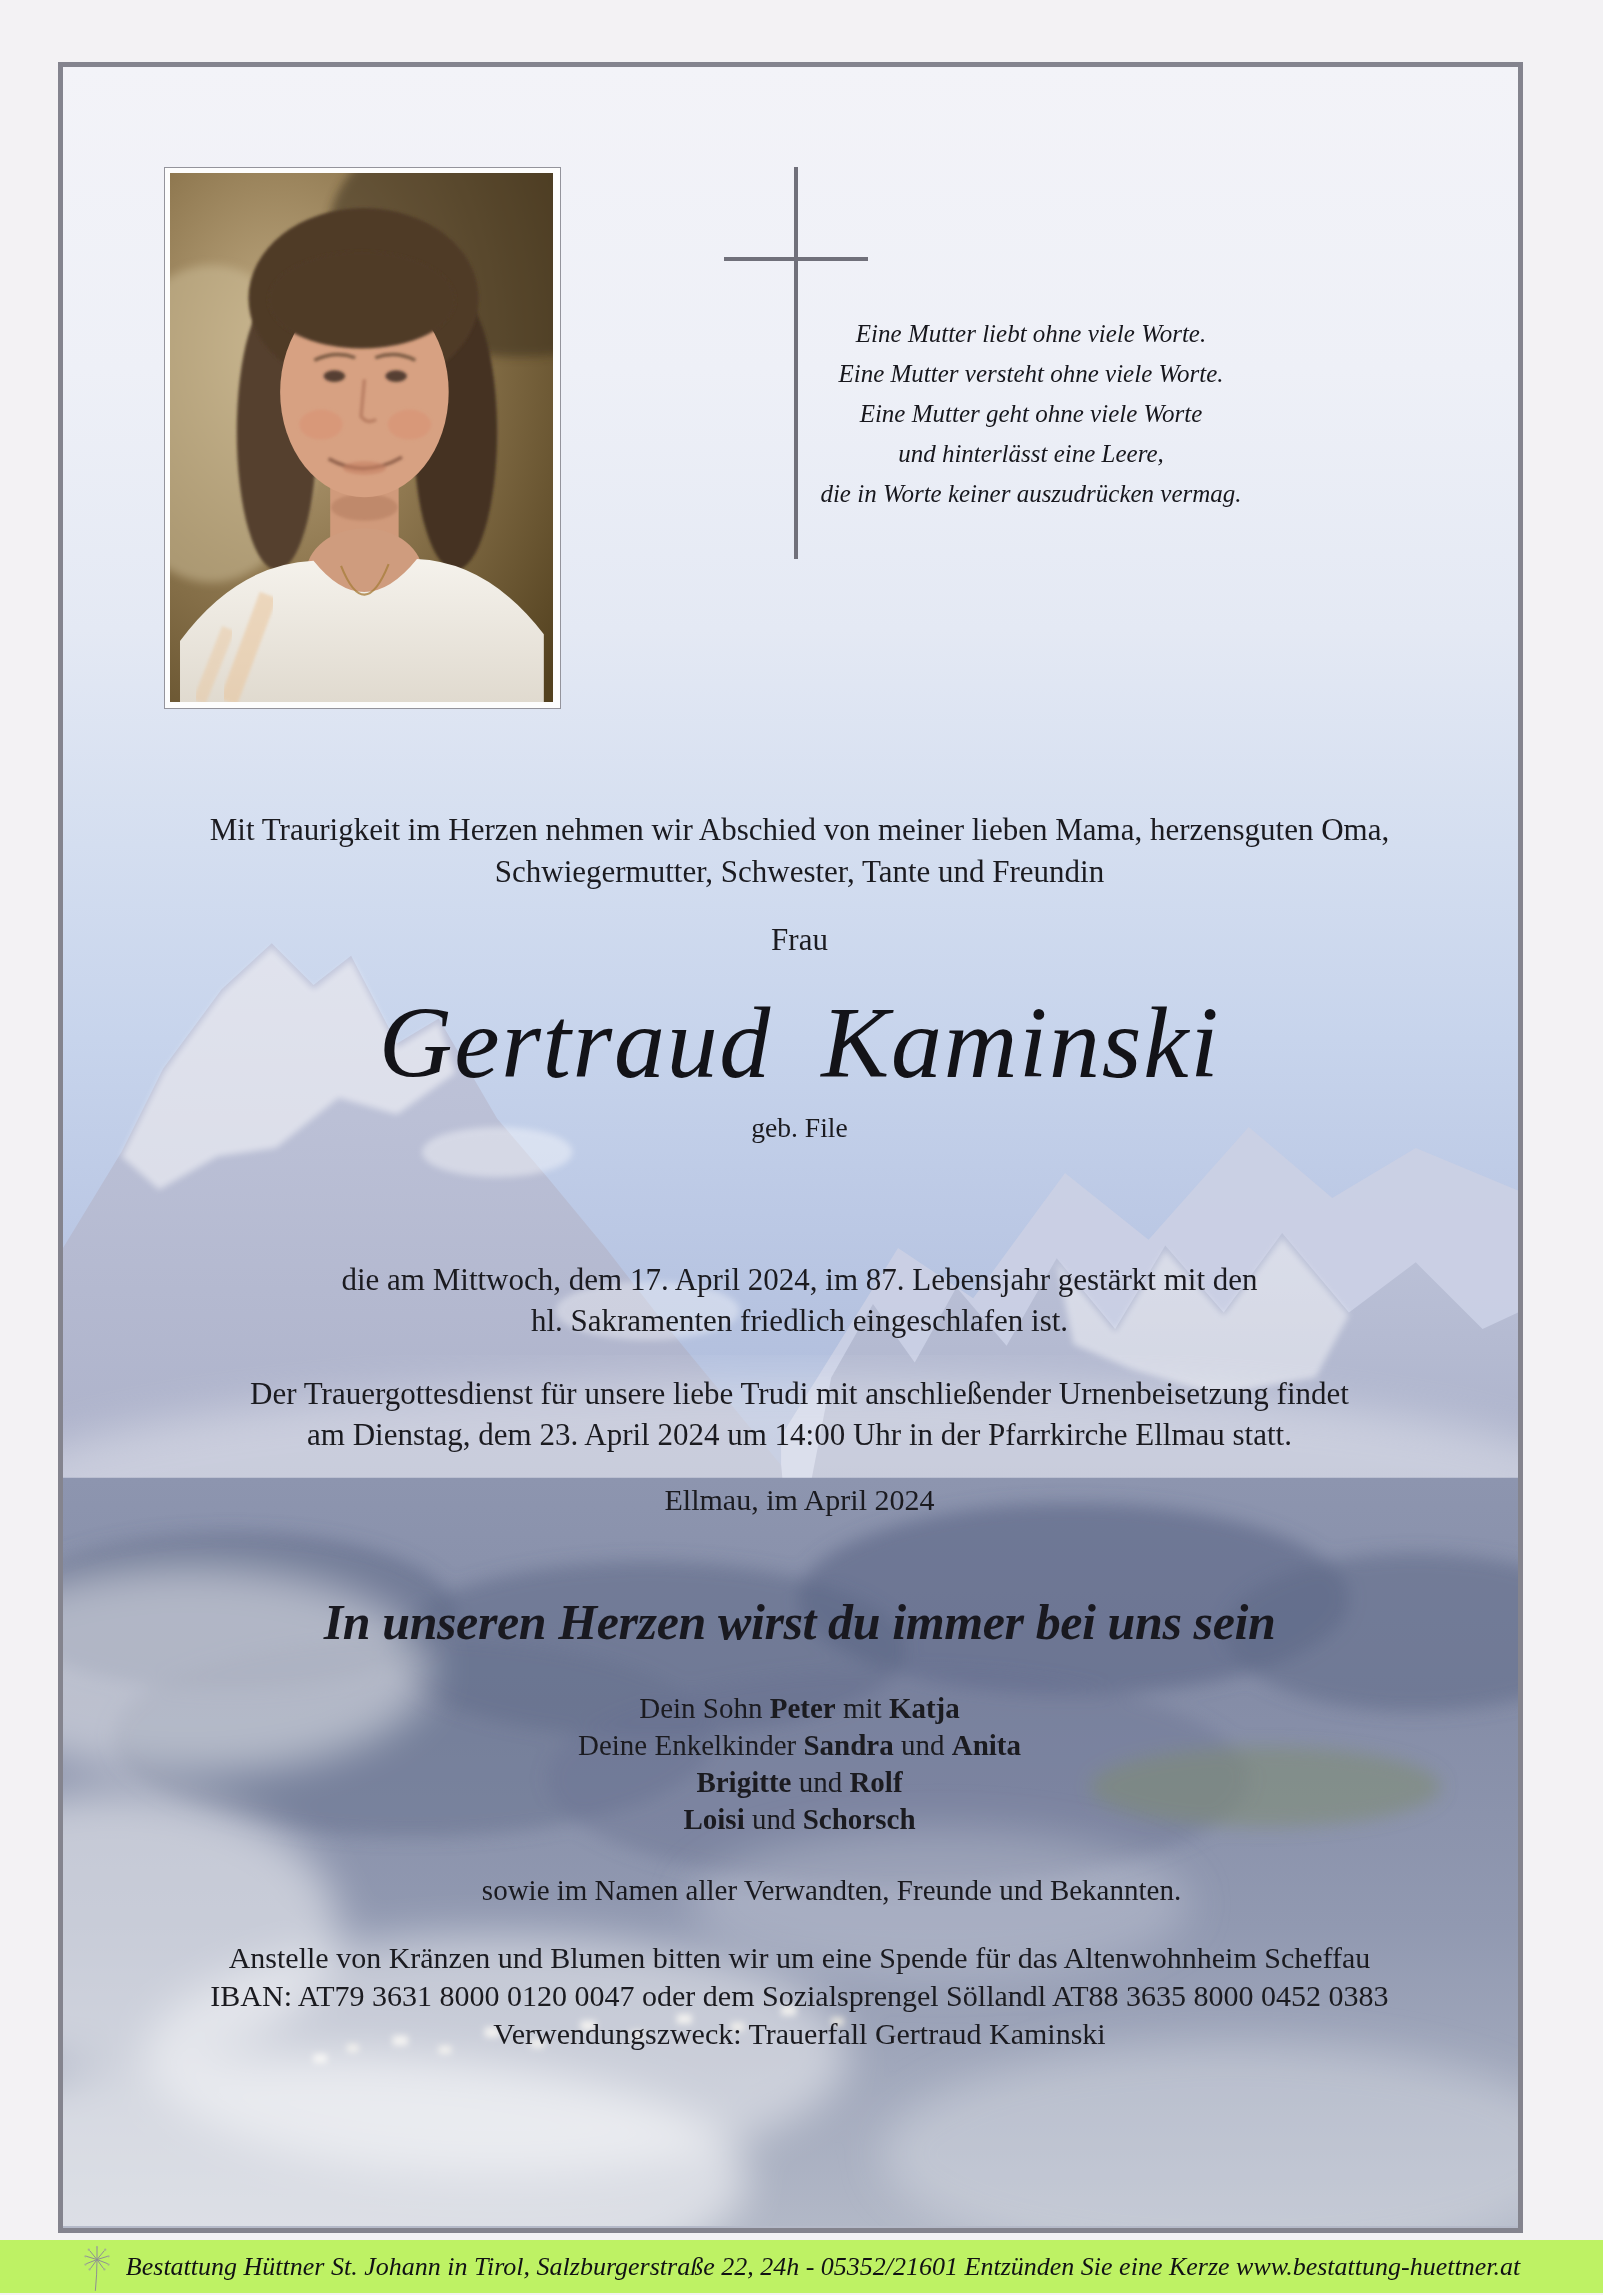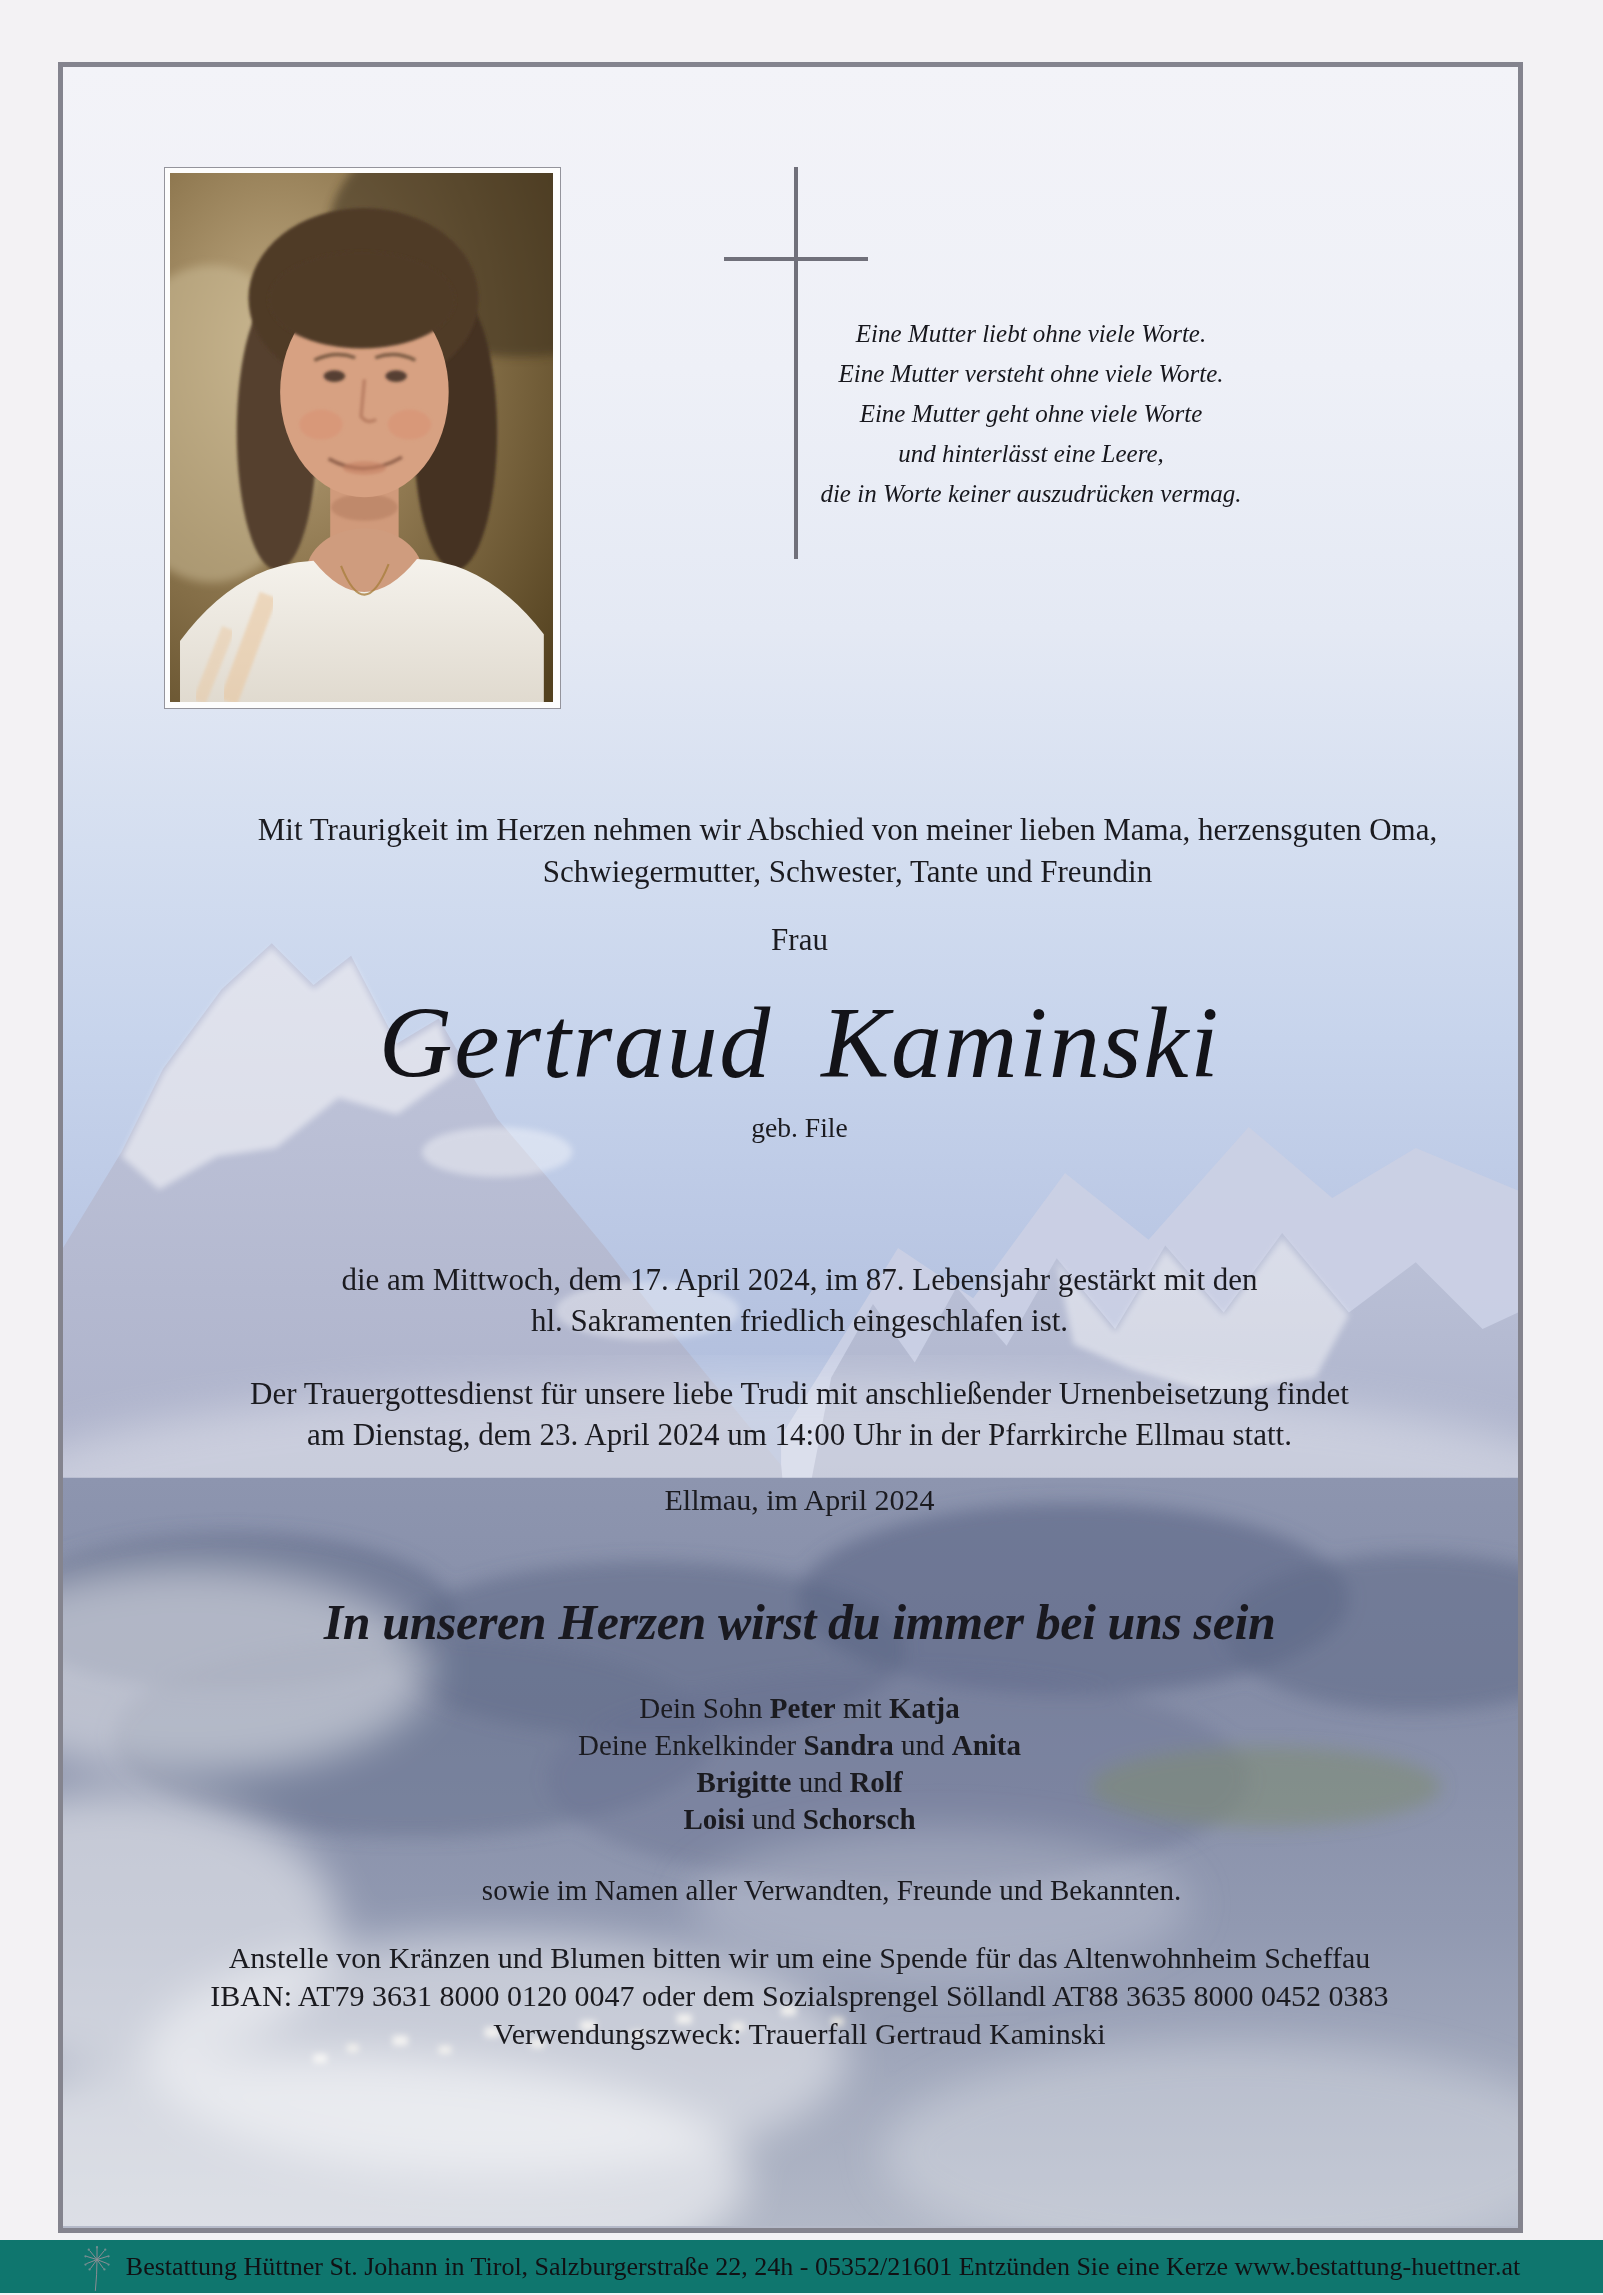--- a/index.html
+++ b/index.html
@@ -22,7 +22,7 @@
   .txt{position:absolute;left:0;width:1473px;text-align:center;}
   .poem{position:absolute;left:634px;width:668px;text-align:center;
     font-style:italic;font-size:25px;line-height:40px;top:247px;color:#17171d;}
-  .intro{top:742px;font-size:31px;line-height:42px;padding-left:48px;}
+  .intro{top:742px;font-size:31px;line-height:42px;}
   .frau{top:855px;font-size:31px;}
   .name{top:917px;font-size:102px;font-style:italic;font-weight:normal;
     letter-spacing:1.7px;word-spacing:22px;margin:0;color:#131318;}

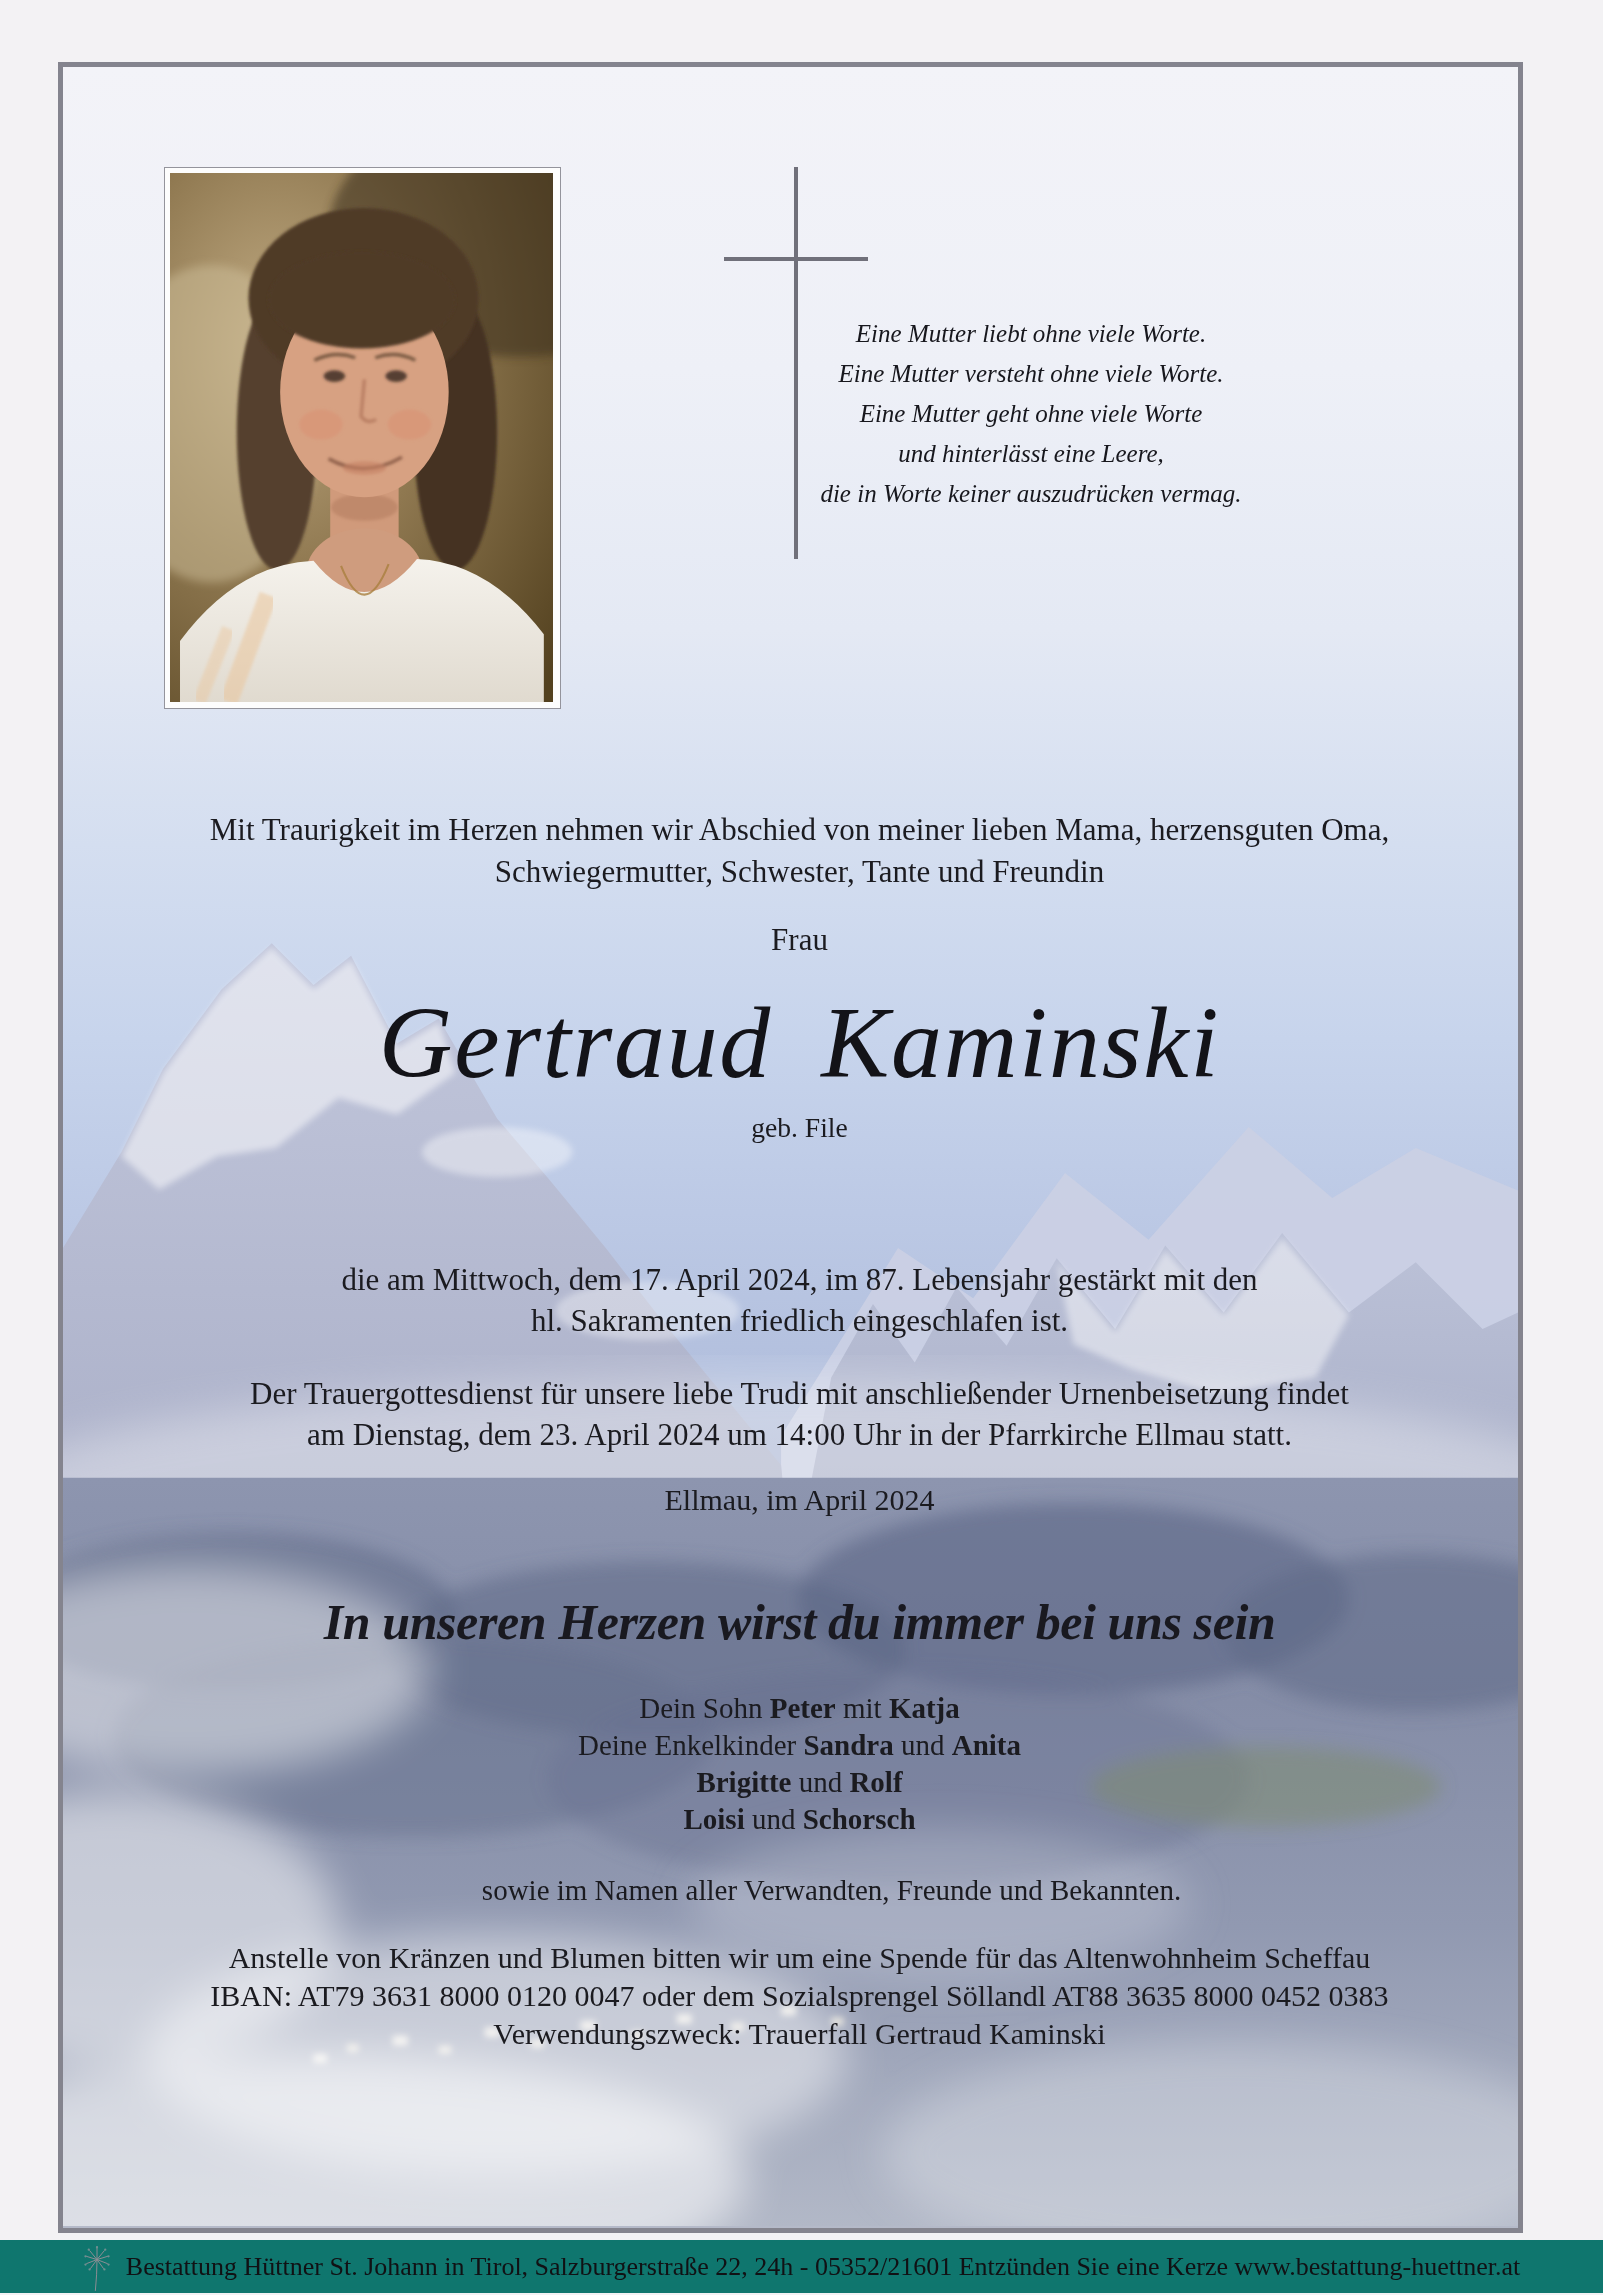--- a/index.html
+++ b/index.html
@@ -47,7 +47,7 @@
   .footer{
     position:absolute;left:0;top:2240px;width:1603px;height:53px;
     display:flex;align-items:center;justify-content:center;gap:15px;
-    font-size:26px;color:#111114;background:#0f766e;
+    font-size:26px;color:#111114;background:#bef264;font-style:italic;
   }
   .footer svg{flex:0 0 auto;}
 </style>

